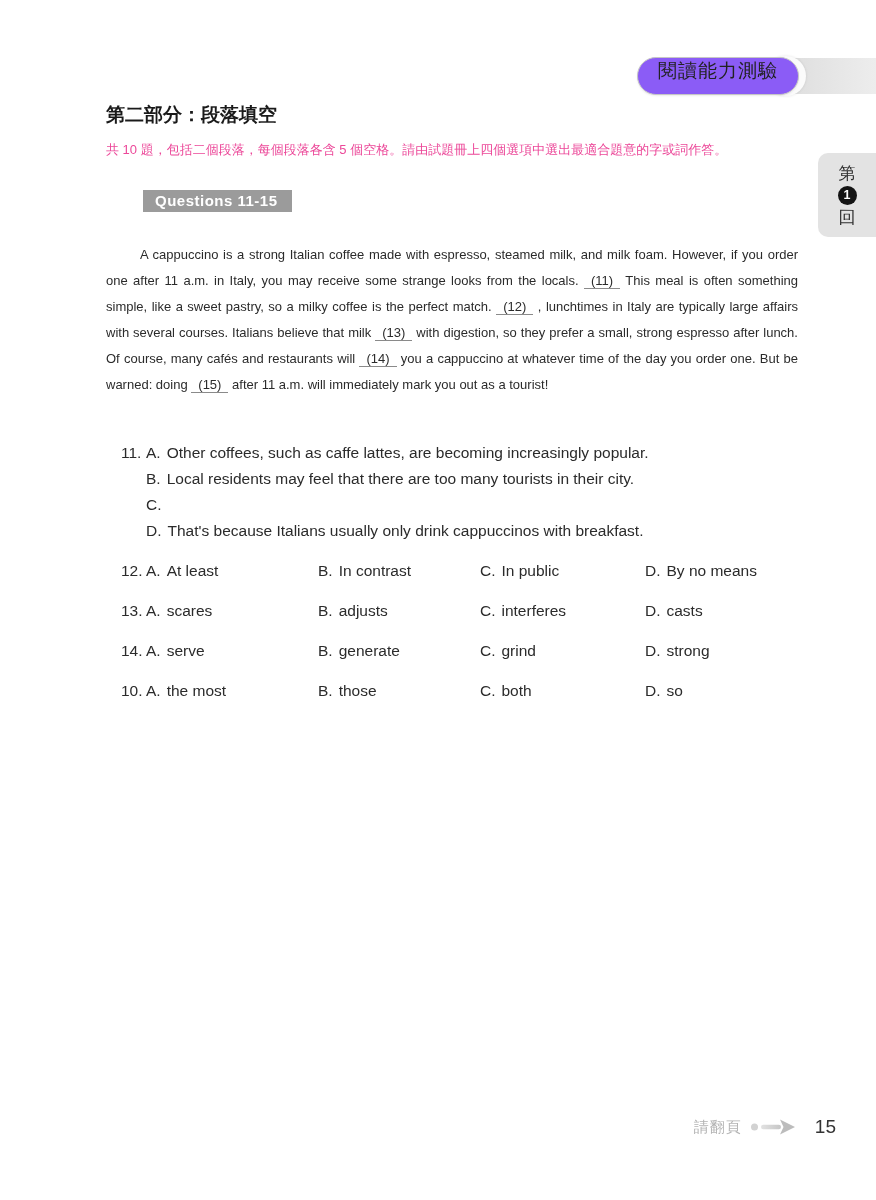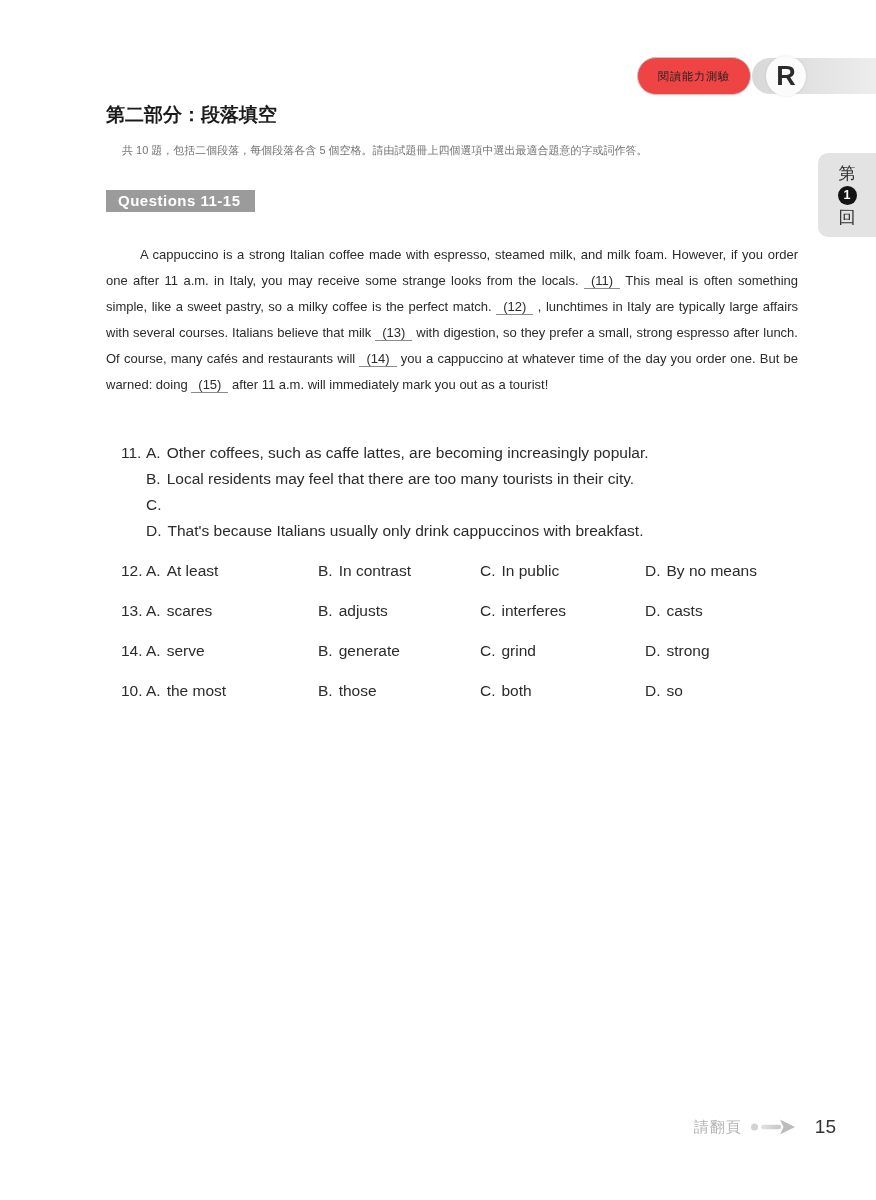--- a/index.html
+++ b/index.html
@@ -30,10 +30,10 @@
   .r-letter { font-size: 27px; font-weight: bold; color: #2b2b2b; }
   .section-pill {
     position: absolute; top: 57px; left: 637px; height: 38px; z-index: 3;
-    background: #ef4444; border: 1px solid var(--pill-border, #c6c6c6);
+    background: #8b5cf6; border: 1px solid var(--pill-border, #c6c6c6);
     border-radius: 19px; padding: 0 20px;
-    display: flex; align-items: center;
-    font-size: 11px; color: #222; letter-spacing: 1px;
+    display: flex; align-items: flex-start;
+    font-size: 19px; color: #222; letter-spacing: 1px;
     box-shadow: 0 1px 2px rgba(0,0,0,0.08);
   }
 

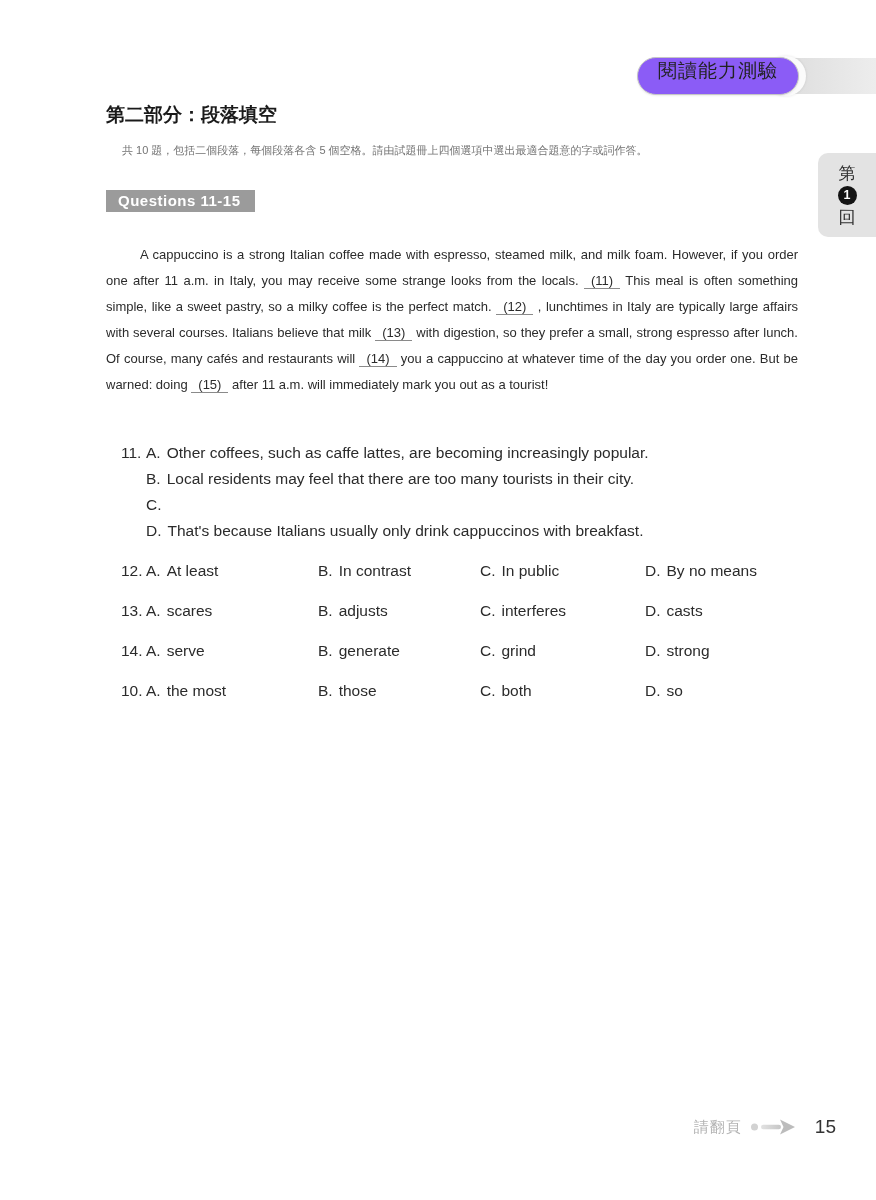--- a/index.html
+++ b/index.html
@@ -56,9 +56,8 @@
   .content { padding: 104px 78px 0 106px; }
   h2.part-title { font-size: 19px; line-height: 24px; font-weight: bold; color: var(--heading, #1a1a1a); font-family: Liberation Mono, monospace; }
   .cn-instructions {
-    margin-top: 8px; font-size: 11px; line-height: 28px; color: #737373;
+    margin-top: 8px; font-size: 13px; line-height: 28px; color: #ec4899;
     text-align: justify;
-    margin-left: 16px;
   }
   .q-badge {
     margin-top: 26px; display: inline-block;

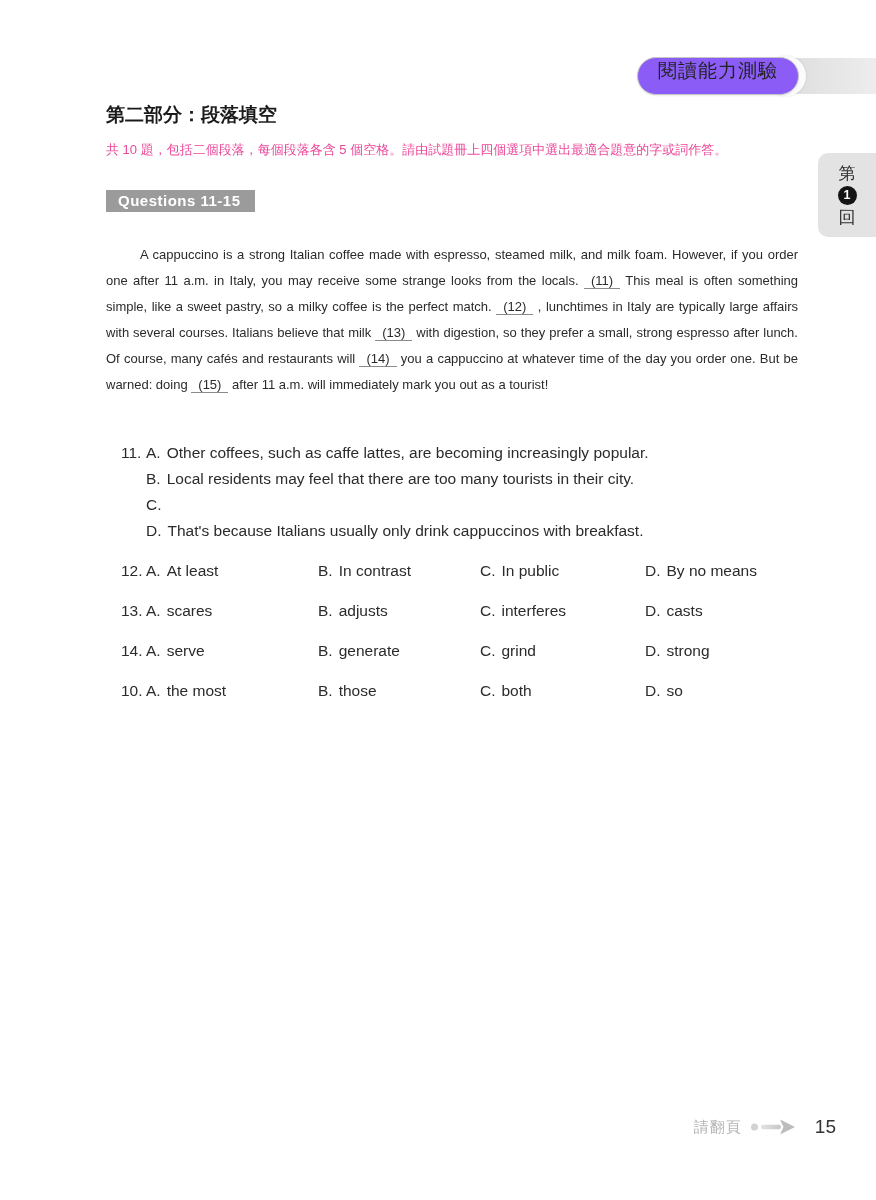--- a/index.html
+++ b/index.html
@@ -63,7 +63,7 @@
     margin-top: 26px; display: inline-block;
     background: var(--badge-bg, #9b9b9b); color: var(--badge-text, #ffffff);
     font-size: 15px; font-weight: bold; line-height: 22px; height: 22px;
-    padding: 0 14px 0 12px; letter-spacing: 0.5px;
+    padding: 0 14px 0 12px; letter-spacing: 0.5px; margin-left: 37px;
   }
   .passage {
     margin-top: 30px; font-size: 13px; line-height: 26px;

